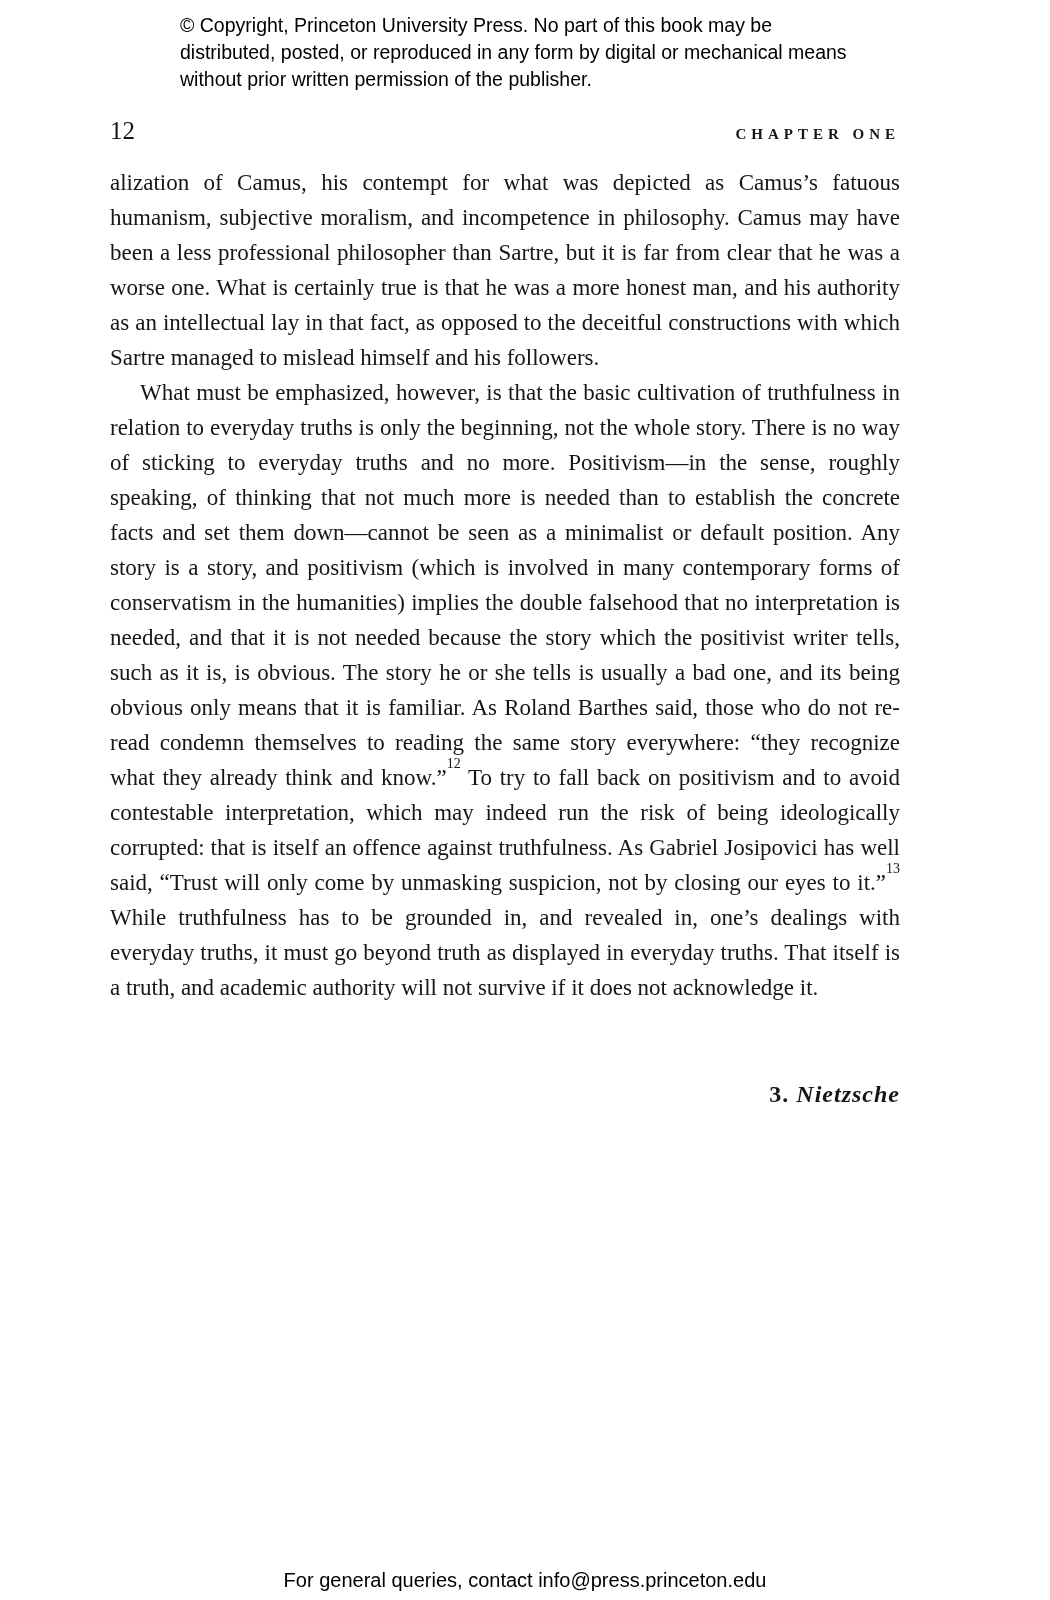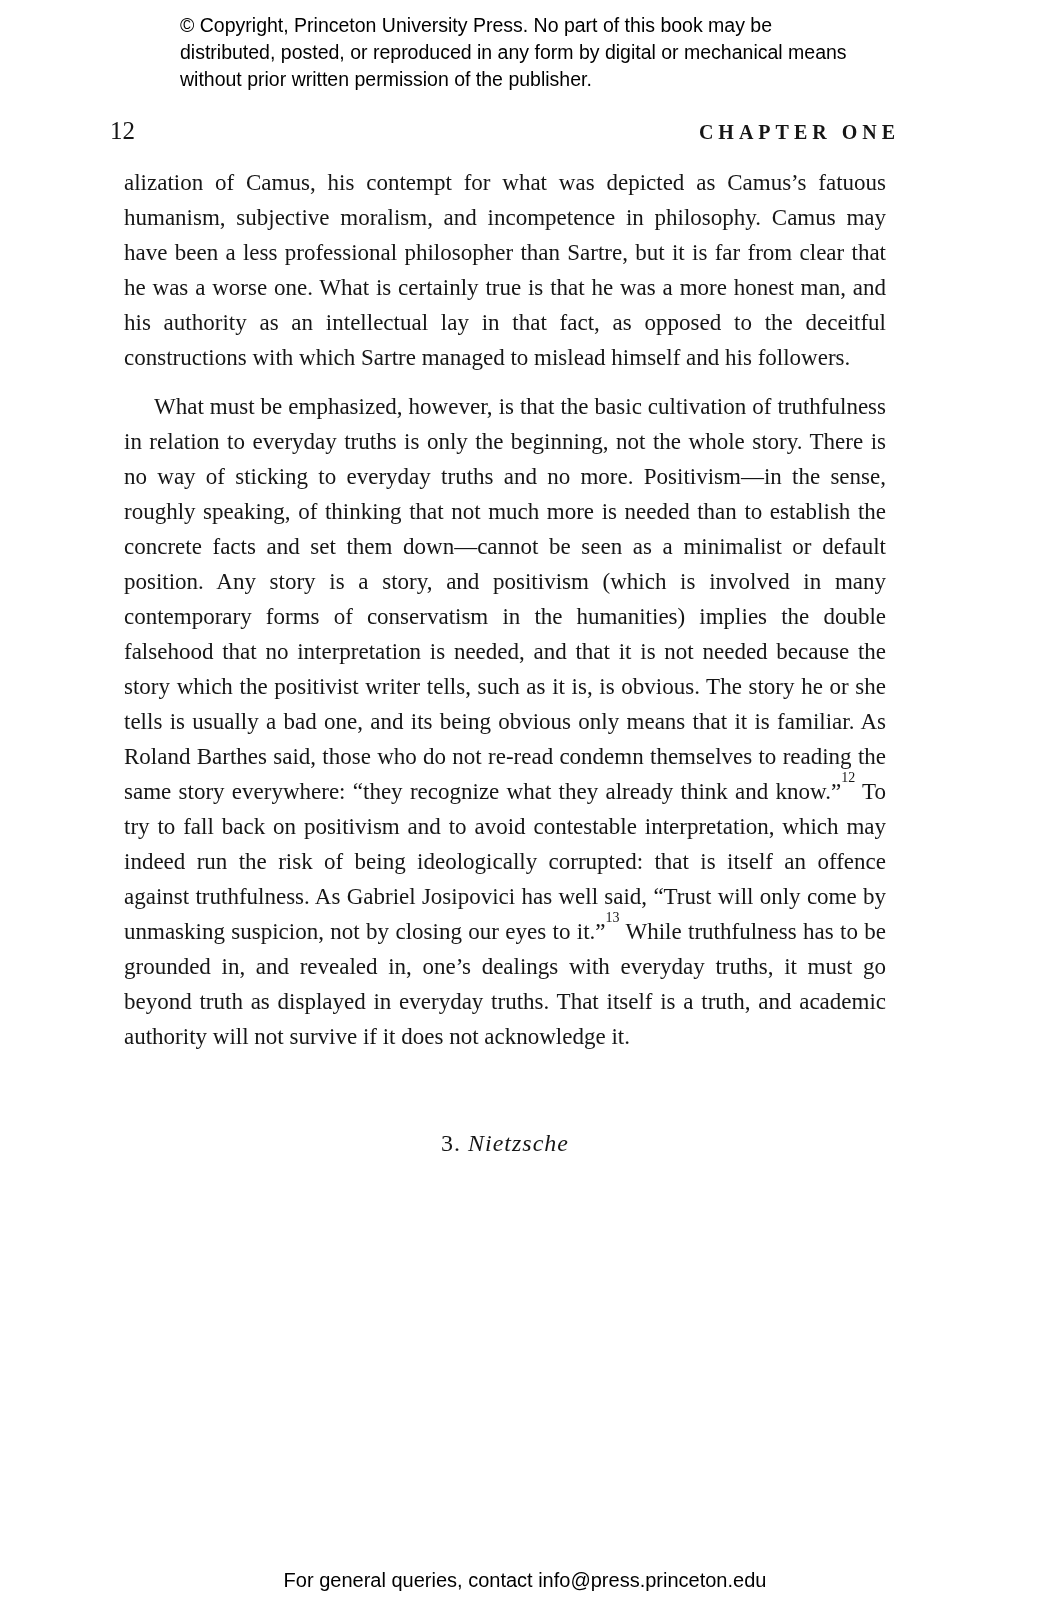--- a/index.html
+++ b/index.html
@@ -38,7 +38,7 @@
   }
   .running-head {
     font-family: "Liberation Serif", serif;
-    font-size: 20px;
+    font-size: 15px;
     font-weight: bold;
     letter-spacing: 5px;
   }

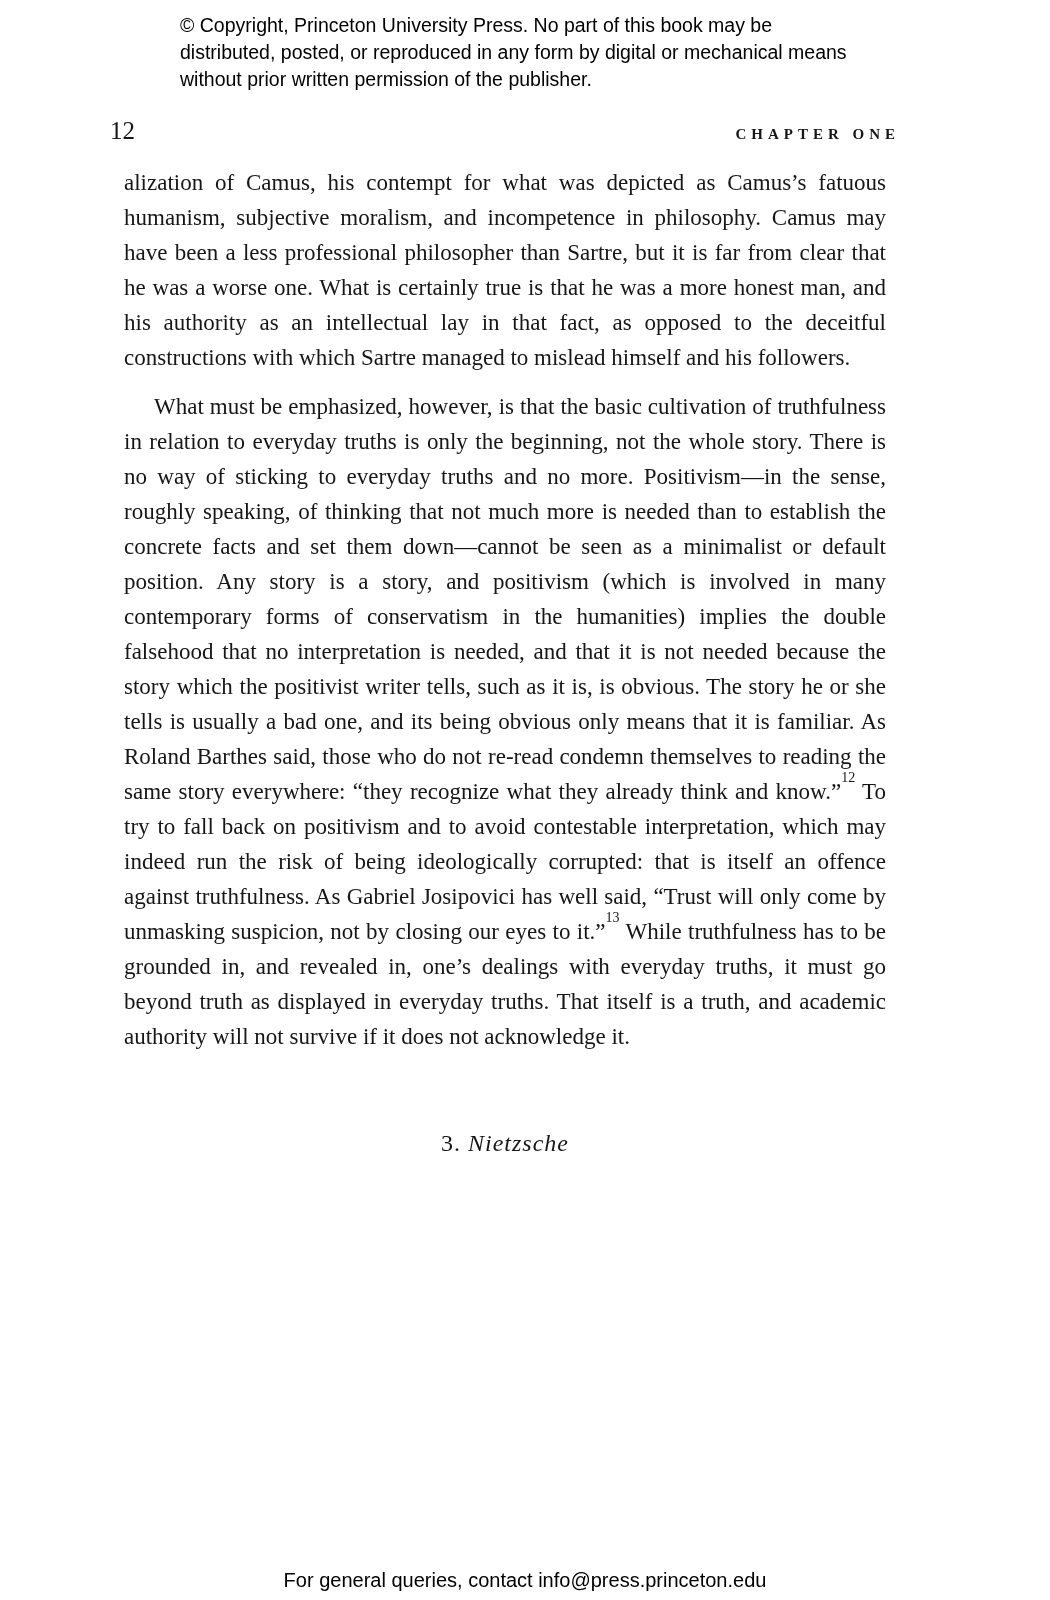--- a/index.html
+++ b/index.html
@@ -50,7 +50,7 @@
     margin: 20px 0 0 110px;
     width: 790px;
   }
-  .body-text p { margin: 14px; }
+  .body-text p { margin: 0; }
   .indent { text-indent: 30px; }
   sup.footnote {
     font-size: 14px;

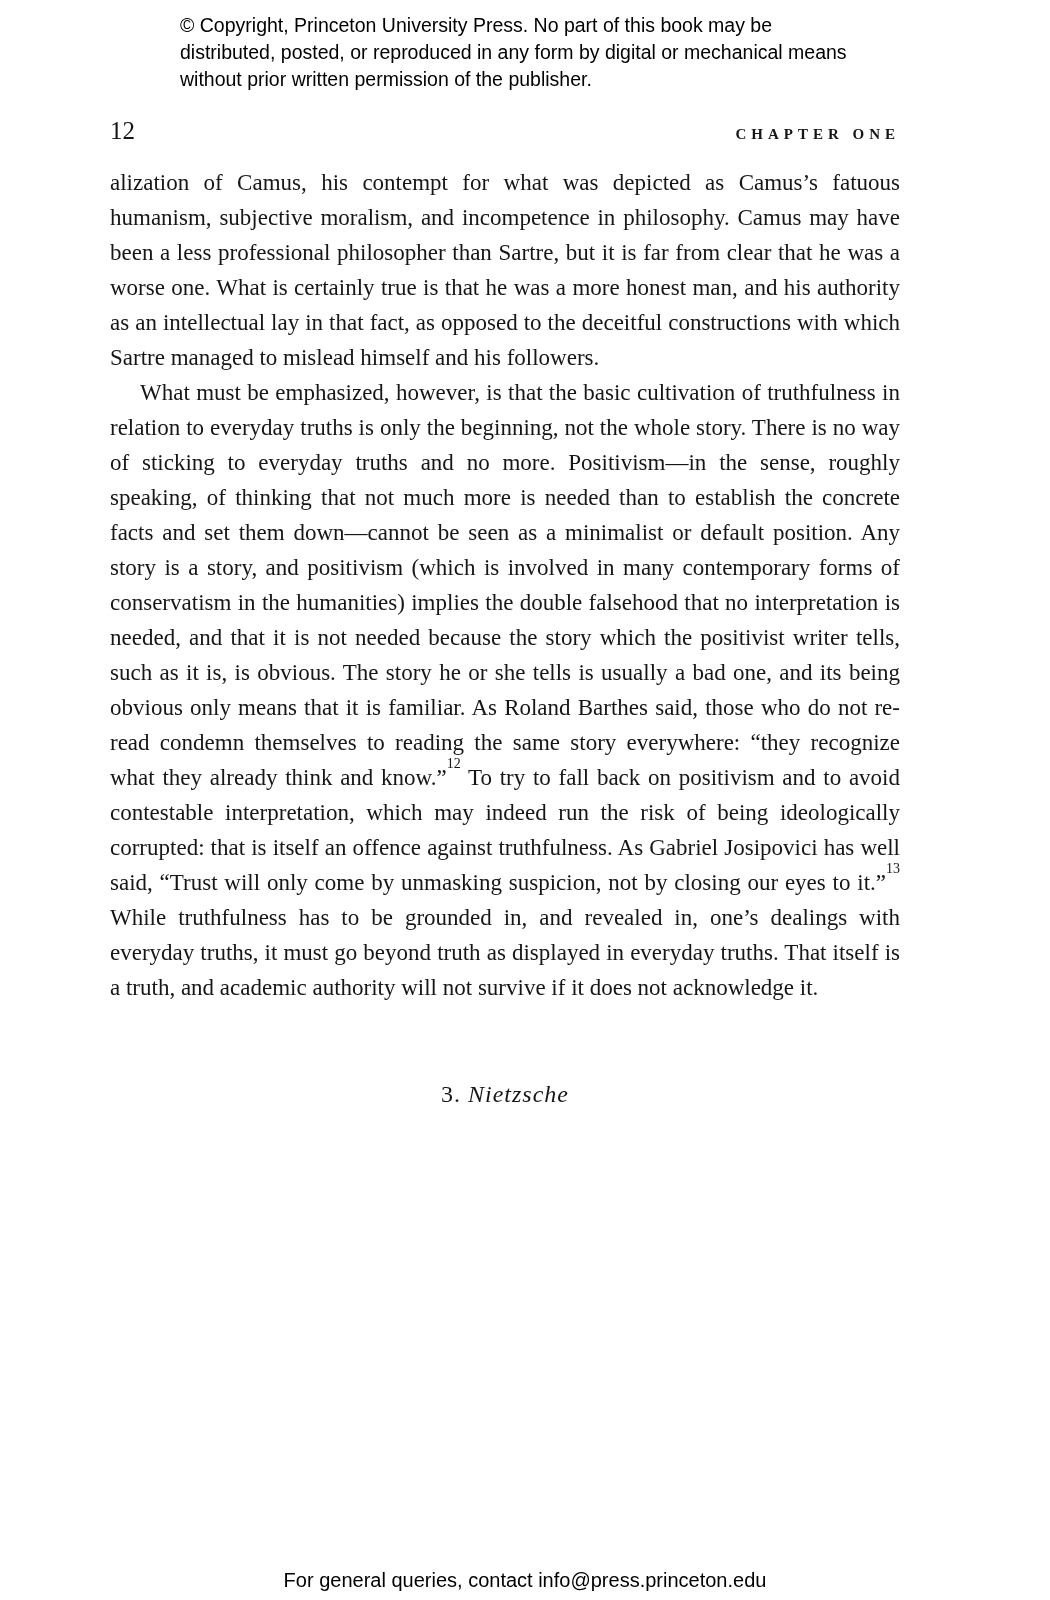--- a/index.html
+++ b/index.html
@@ -61,8 +61,8 @@
   .section-heading {
     font-family: "Liberation Serif", serif;
     font-size: 24px;
-    font-weight: normal;
-    text-align: center;
+    font-weight: bold;
+    text-align: right;
     margin: 72px 0 26px 0;
     letter-spacing: 1px;
   }

